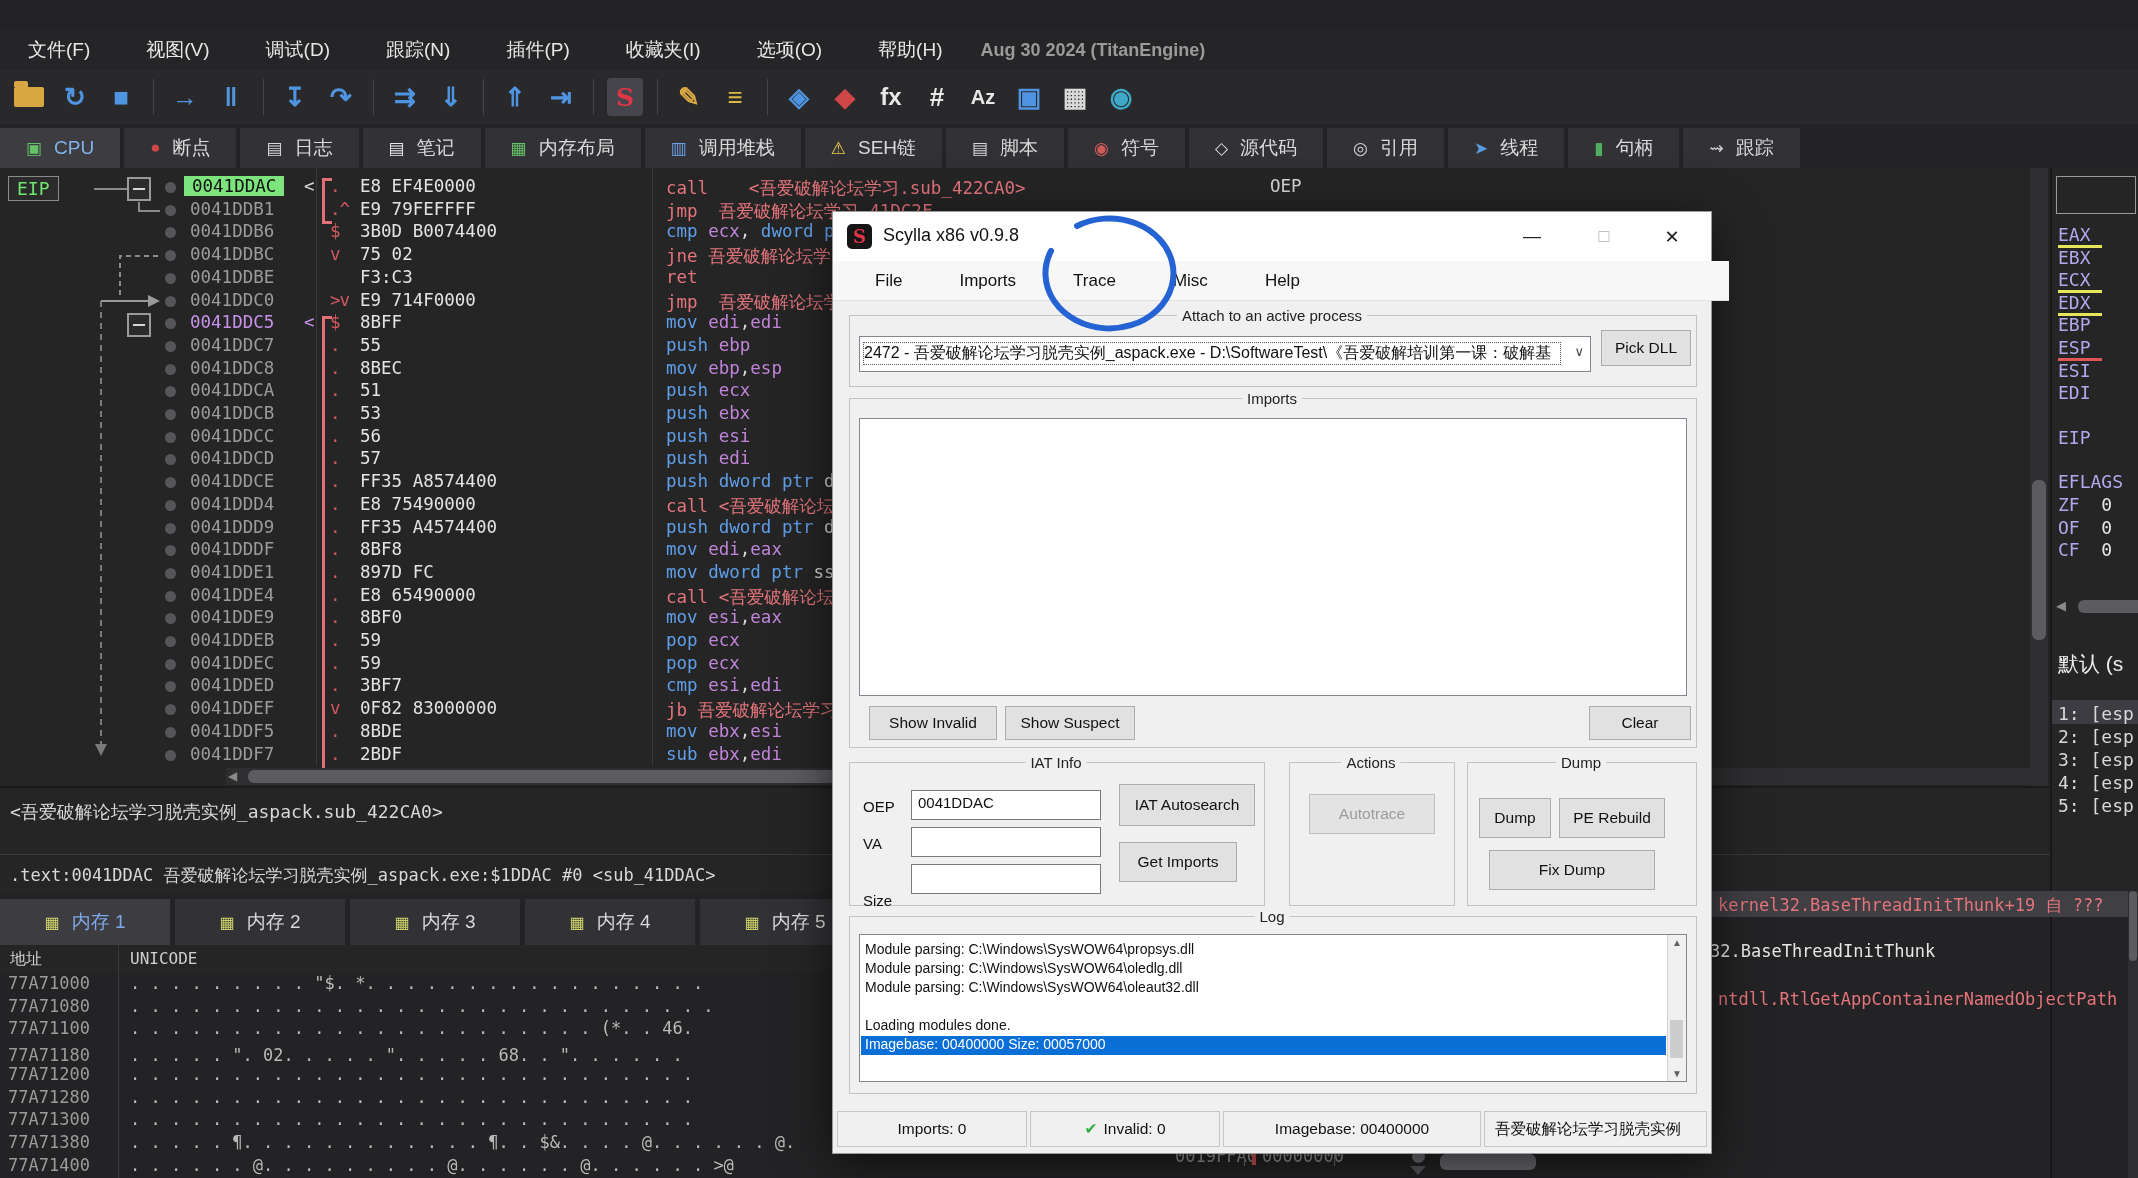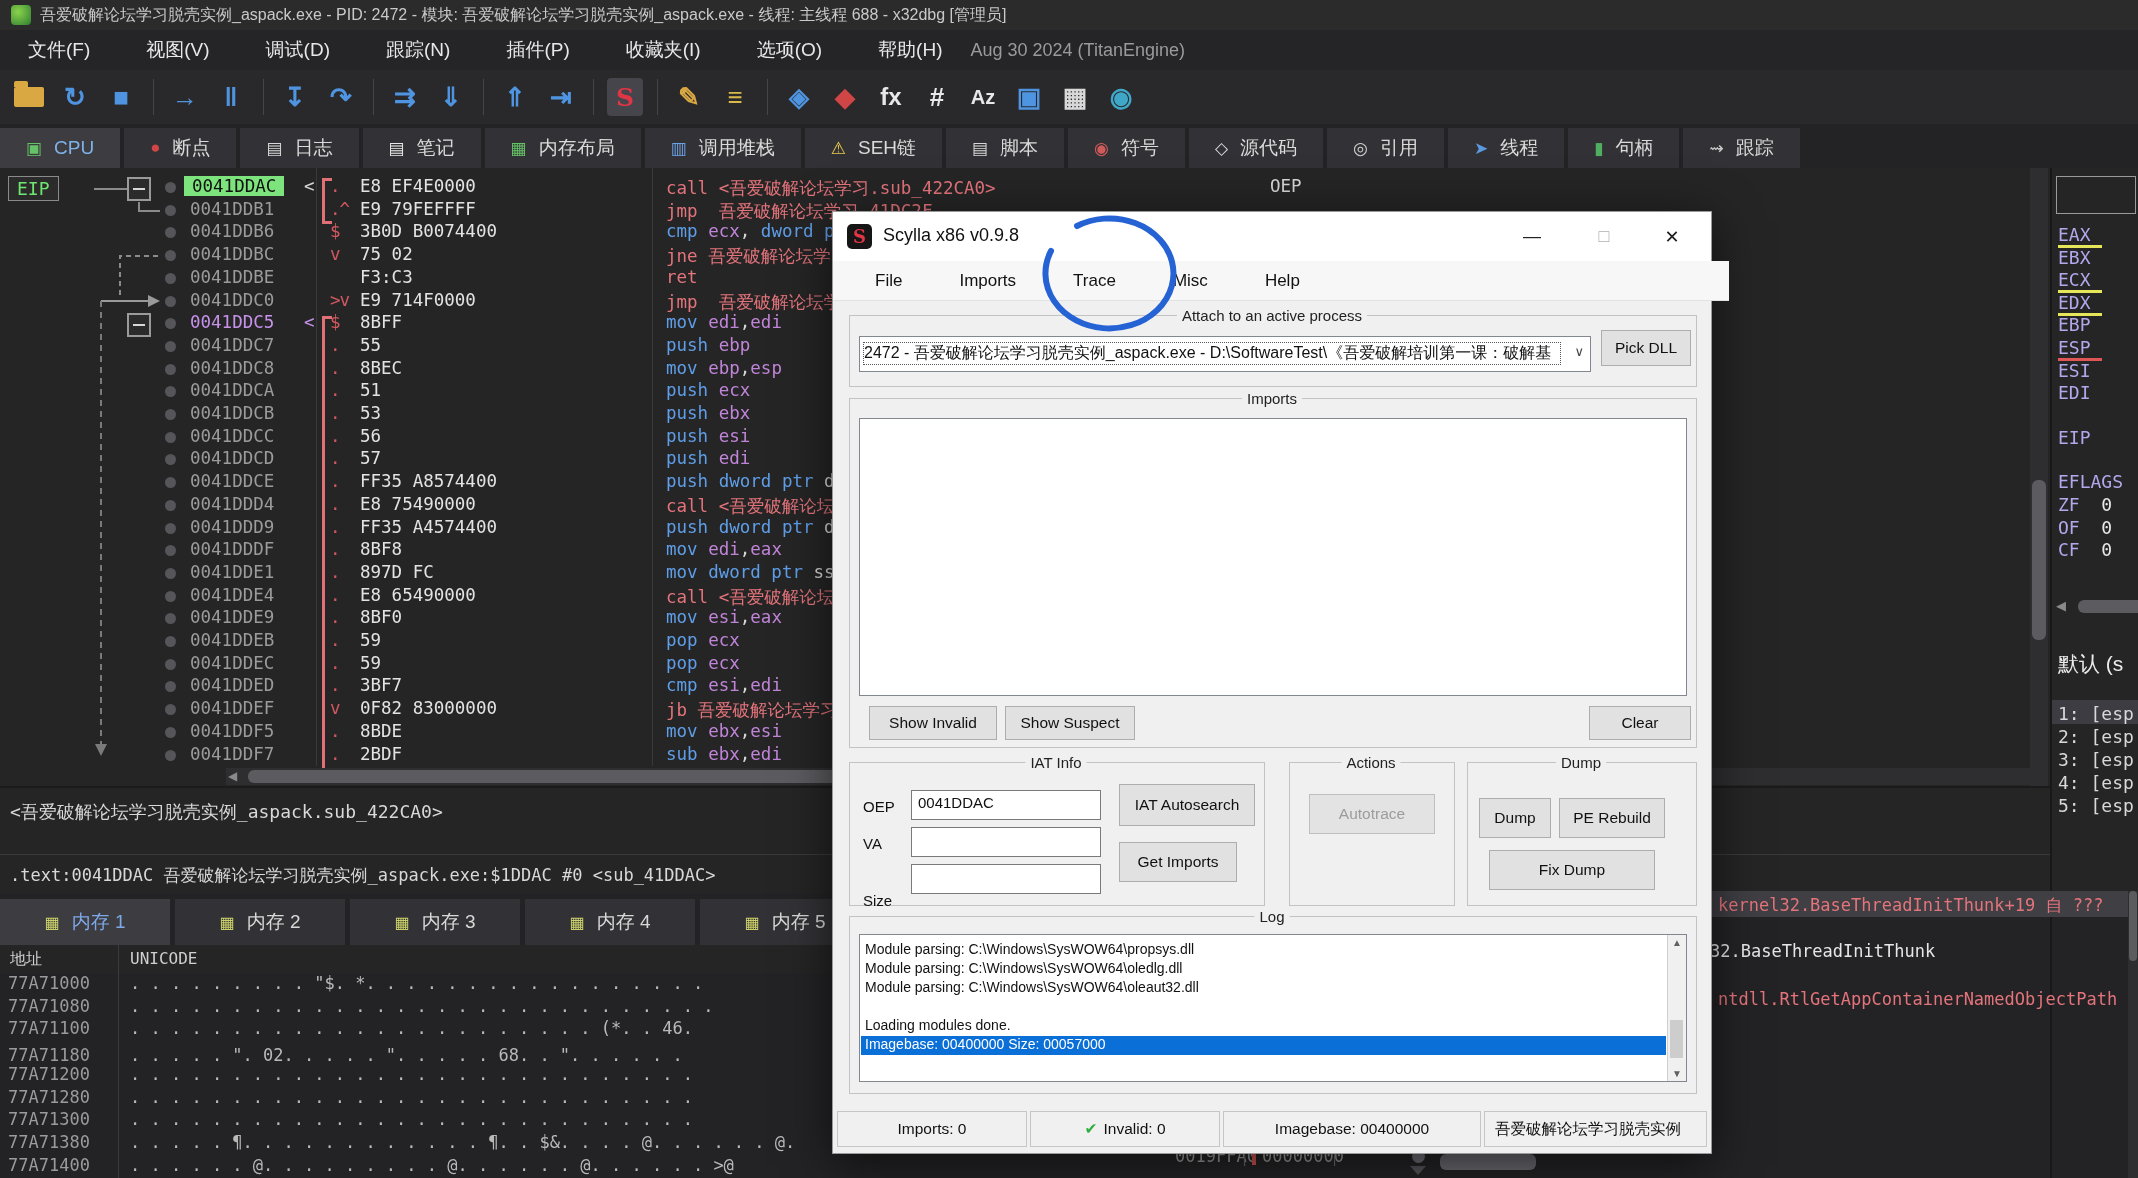--- a/index.html
+++ b/index.html
@@ -104,10 +104,6 @@
 
 <div id="root">
 
-  <div id="titlebar" class="abs">
-    <div id="appicon" class="abs"></div>
-    <span class="ttext">吾爱破解论坛学习脱壳实例_aspack.exe - PID: 2472 - 模块: 吾爱破解论坛学习脱壳实例_aspack.exe - 线程: 主线程 688 - x32dbg [管理员]</span>
-  </div>
 
   <div id="menubar" class="abs">
       <div class="mitem">文件(F)</div>

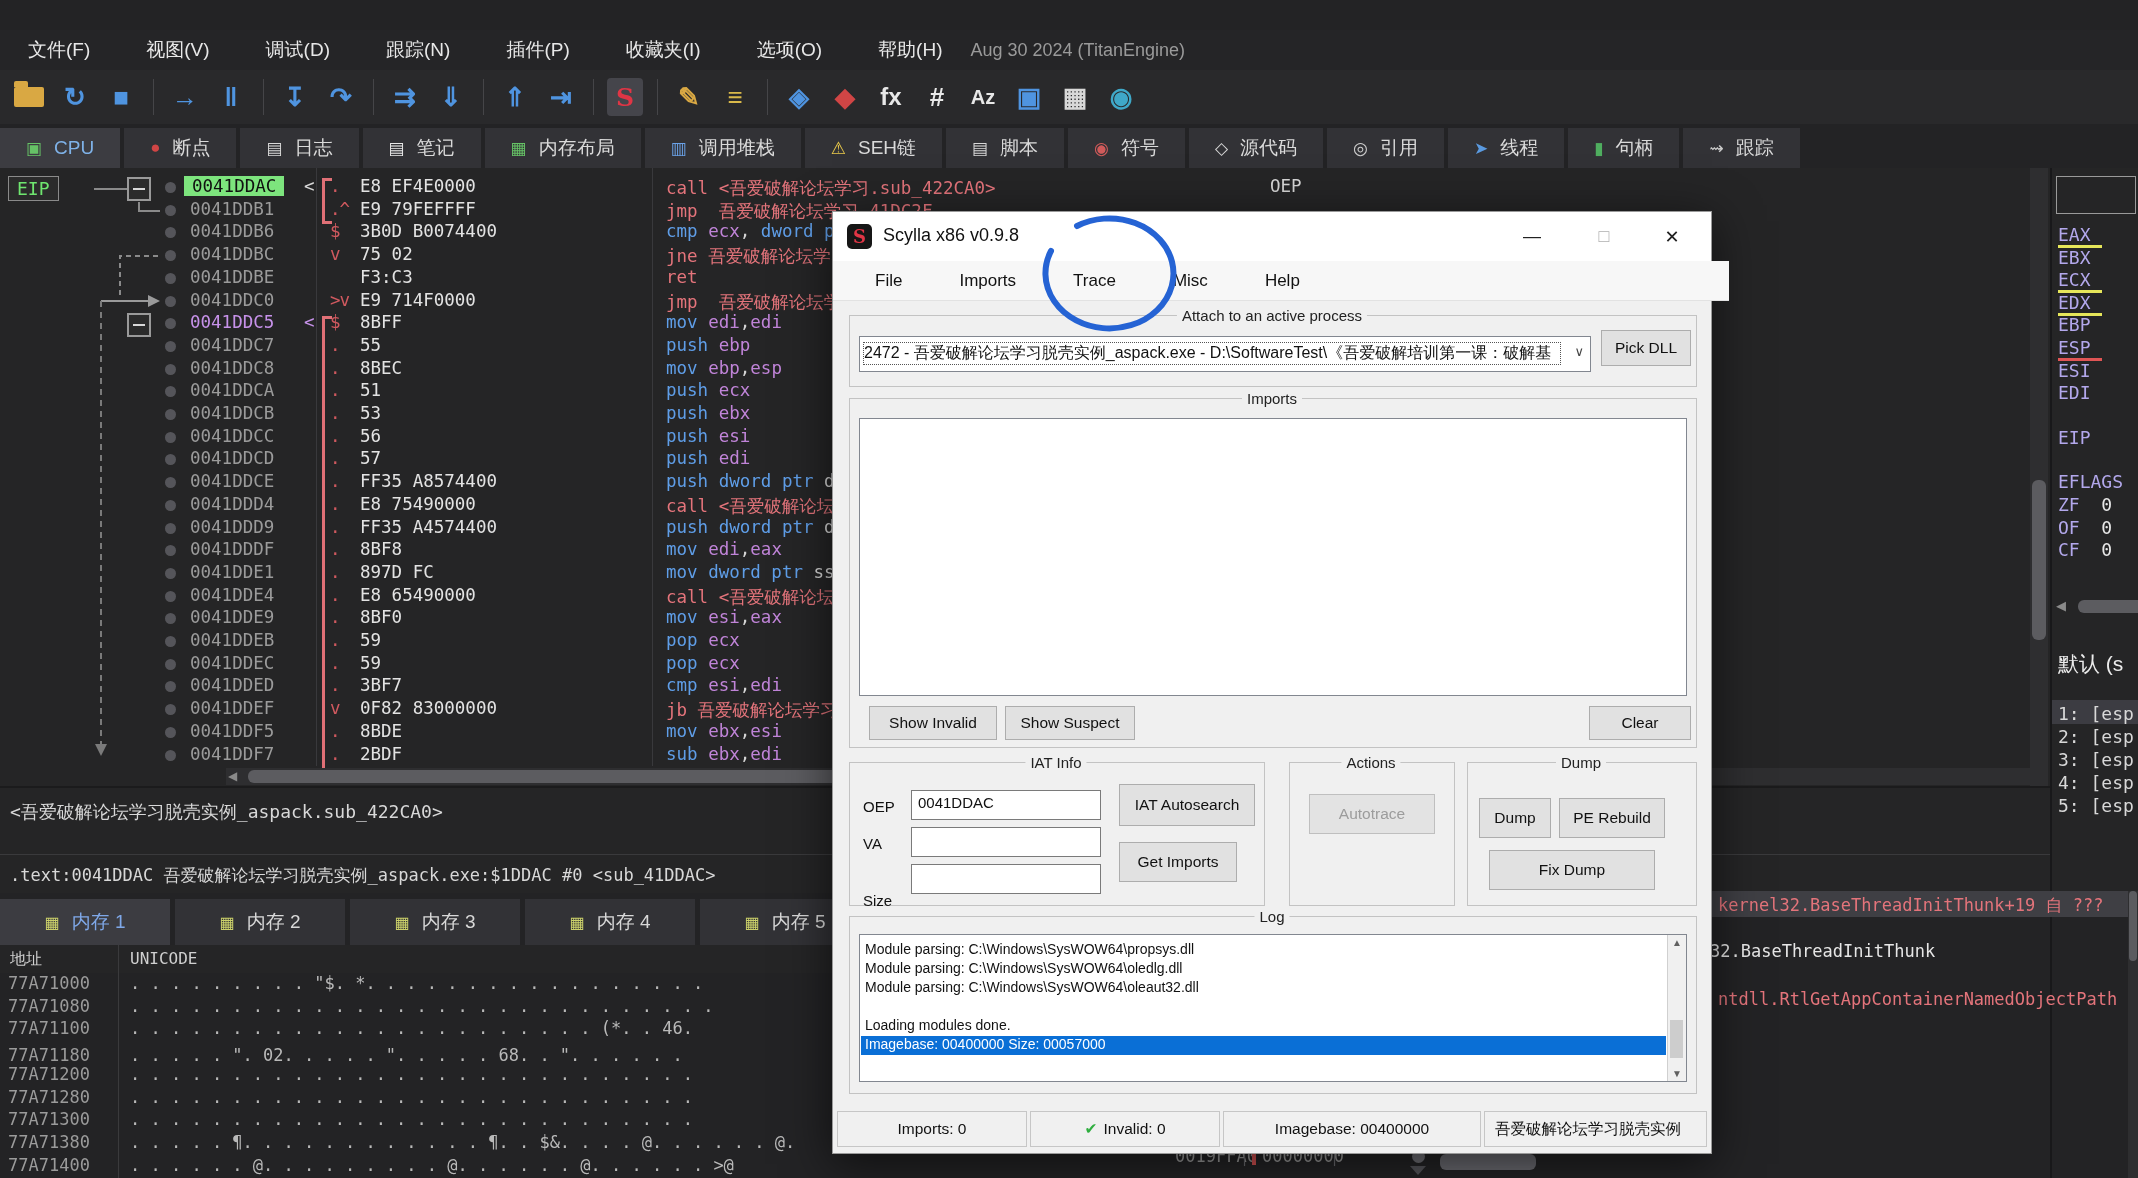--- a/index.html
+++ b/index.html
@@ -15,7 +15,7 @@
            background:radial-gradient(circle at 35% 35%,#8bd34b,#2e7d32);}
   #menubar{left:0;top:30px;width:2138px;height:40px;background:#252527;color:#e8e8e8;font-size:19px;display:flex;align-items:center;}
   #menubar .mitem{padding:0 28px;cursor:default;}
-  #menubar .mnote{color:#9a9a9a;font-size:18px;white-space:pre;}
+  #menubar .mnote{color:#9a9a9a;margin-left:10px;font-size:18px;white-space:pre;font-weight:bold;}
   #toolbar{left:0;top:70px;width:2138px;height:54px;background:#29292b;border-bottom:1px solid #1e1e1f;
            display:flex;align-items:center;padding-left:6px;}
   .tbtn{width:46px;height:44px;display:flex;align-items:center;justify-content:center;font-size:26px;font-weight:bold;}

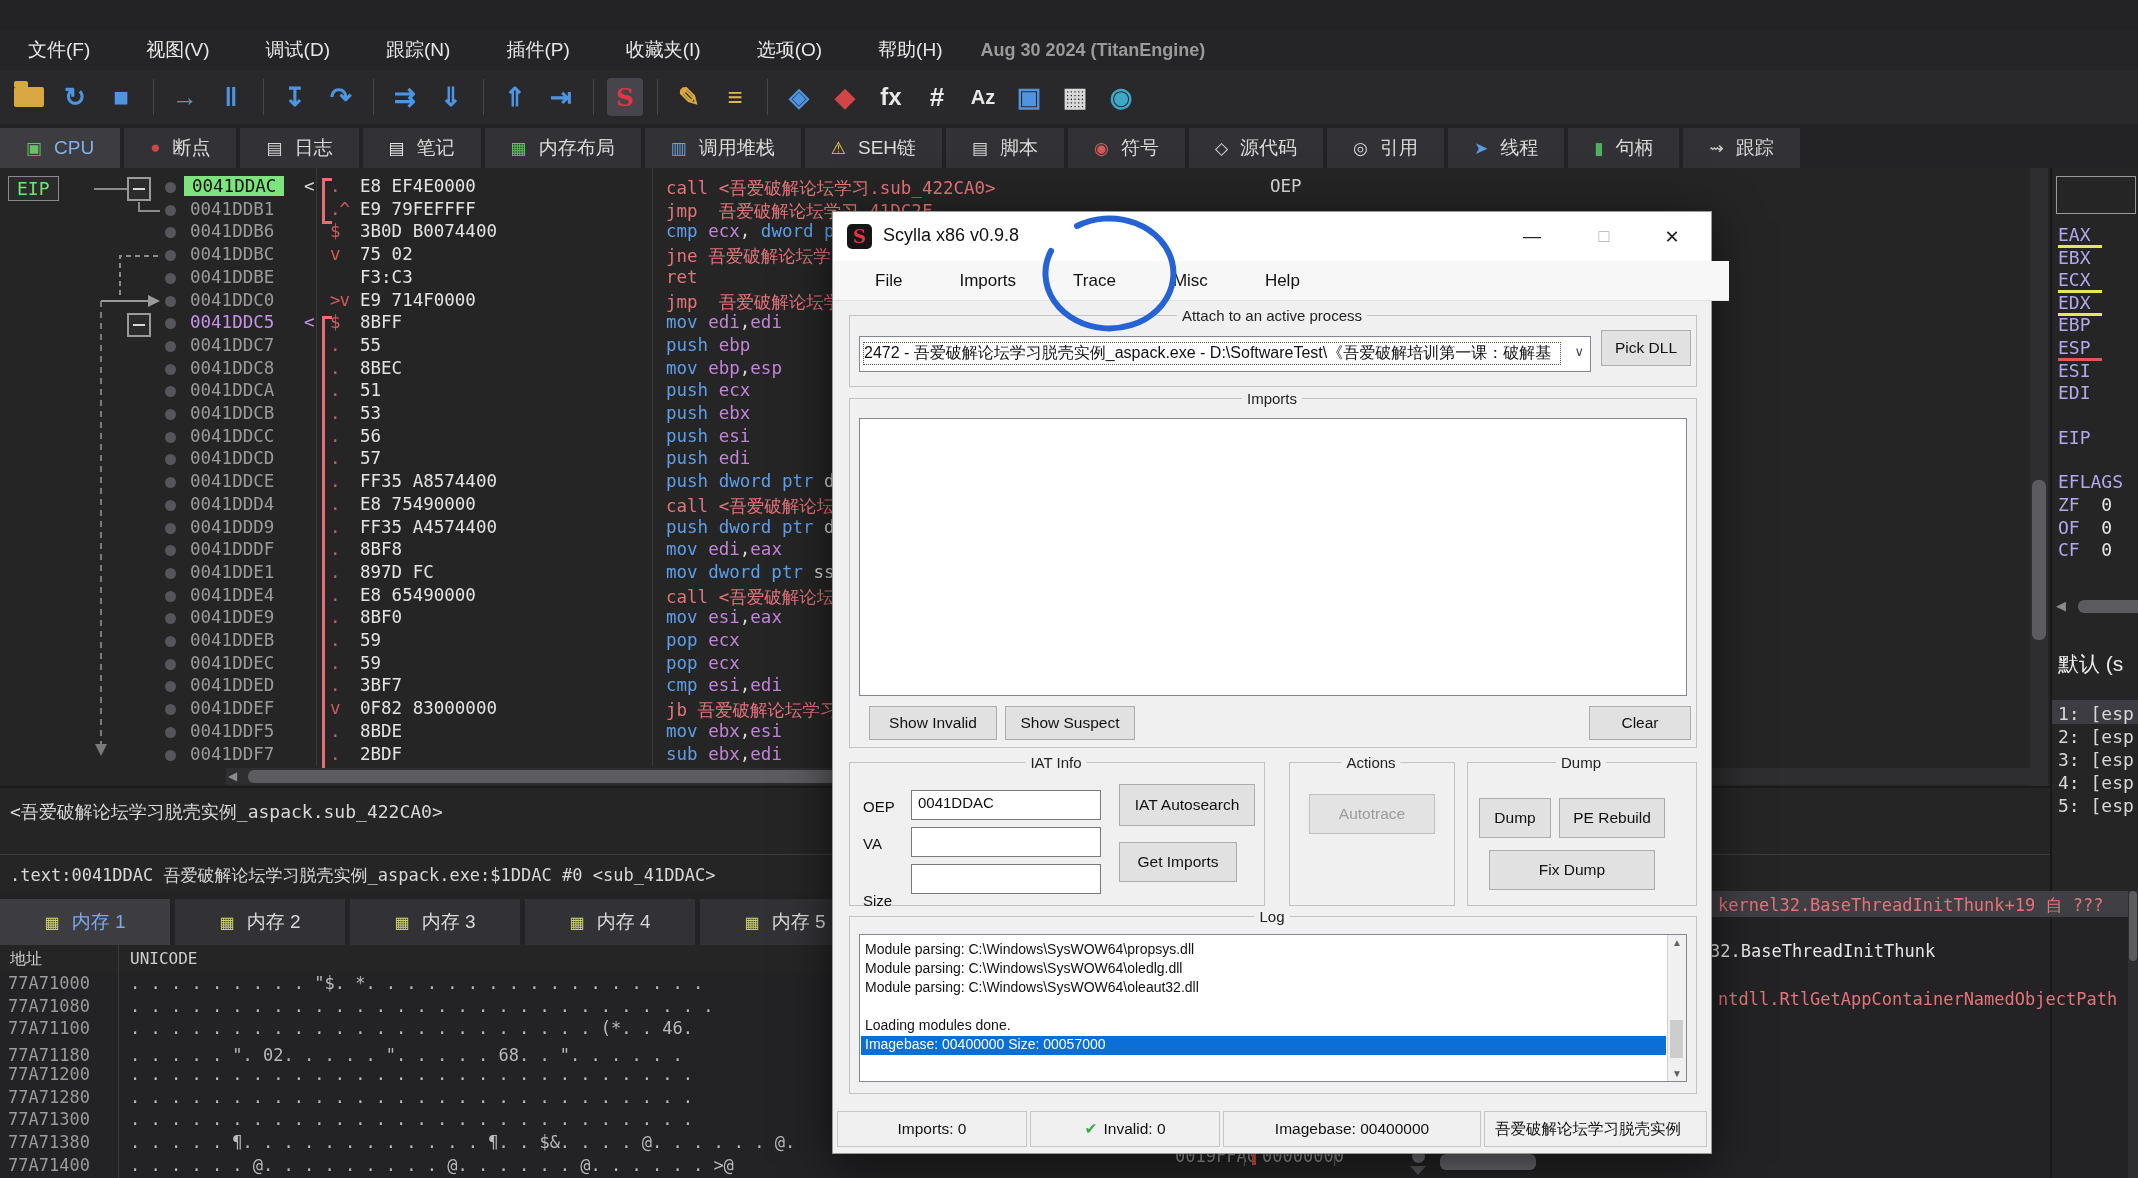--- a/index.html
+++ b/index.html
@@ -235,7 +235,7 @@
           <div class="suffix">&lt;</div>
           <div class="marker">.</div>
           <div class="bytes nowrap">E8 EF4E0000</div>
-          <div class="ins nowrap"><span style="color: rgb(228, 116, 123);">call </span><span style="color: rgb(228, 116, 123);">&lt;吾爱破解论坛学习.sub_422CA0&gt;</span></div>
+          <div class="ins nowrap"><span style="color: rgb(228, 116, 123);">call </span><span style="color: rgb(228, 116, 123); margin-left: 30px;">&lt;吾爱破解论坛学习.sub_422CA0&gt;</span></div>
           <div class="cmt">OEP</div>
         </div>
         <div class="asmrow mono" style="top: 30.7px;">

